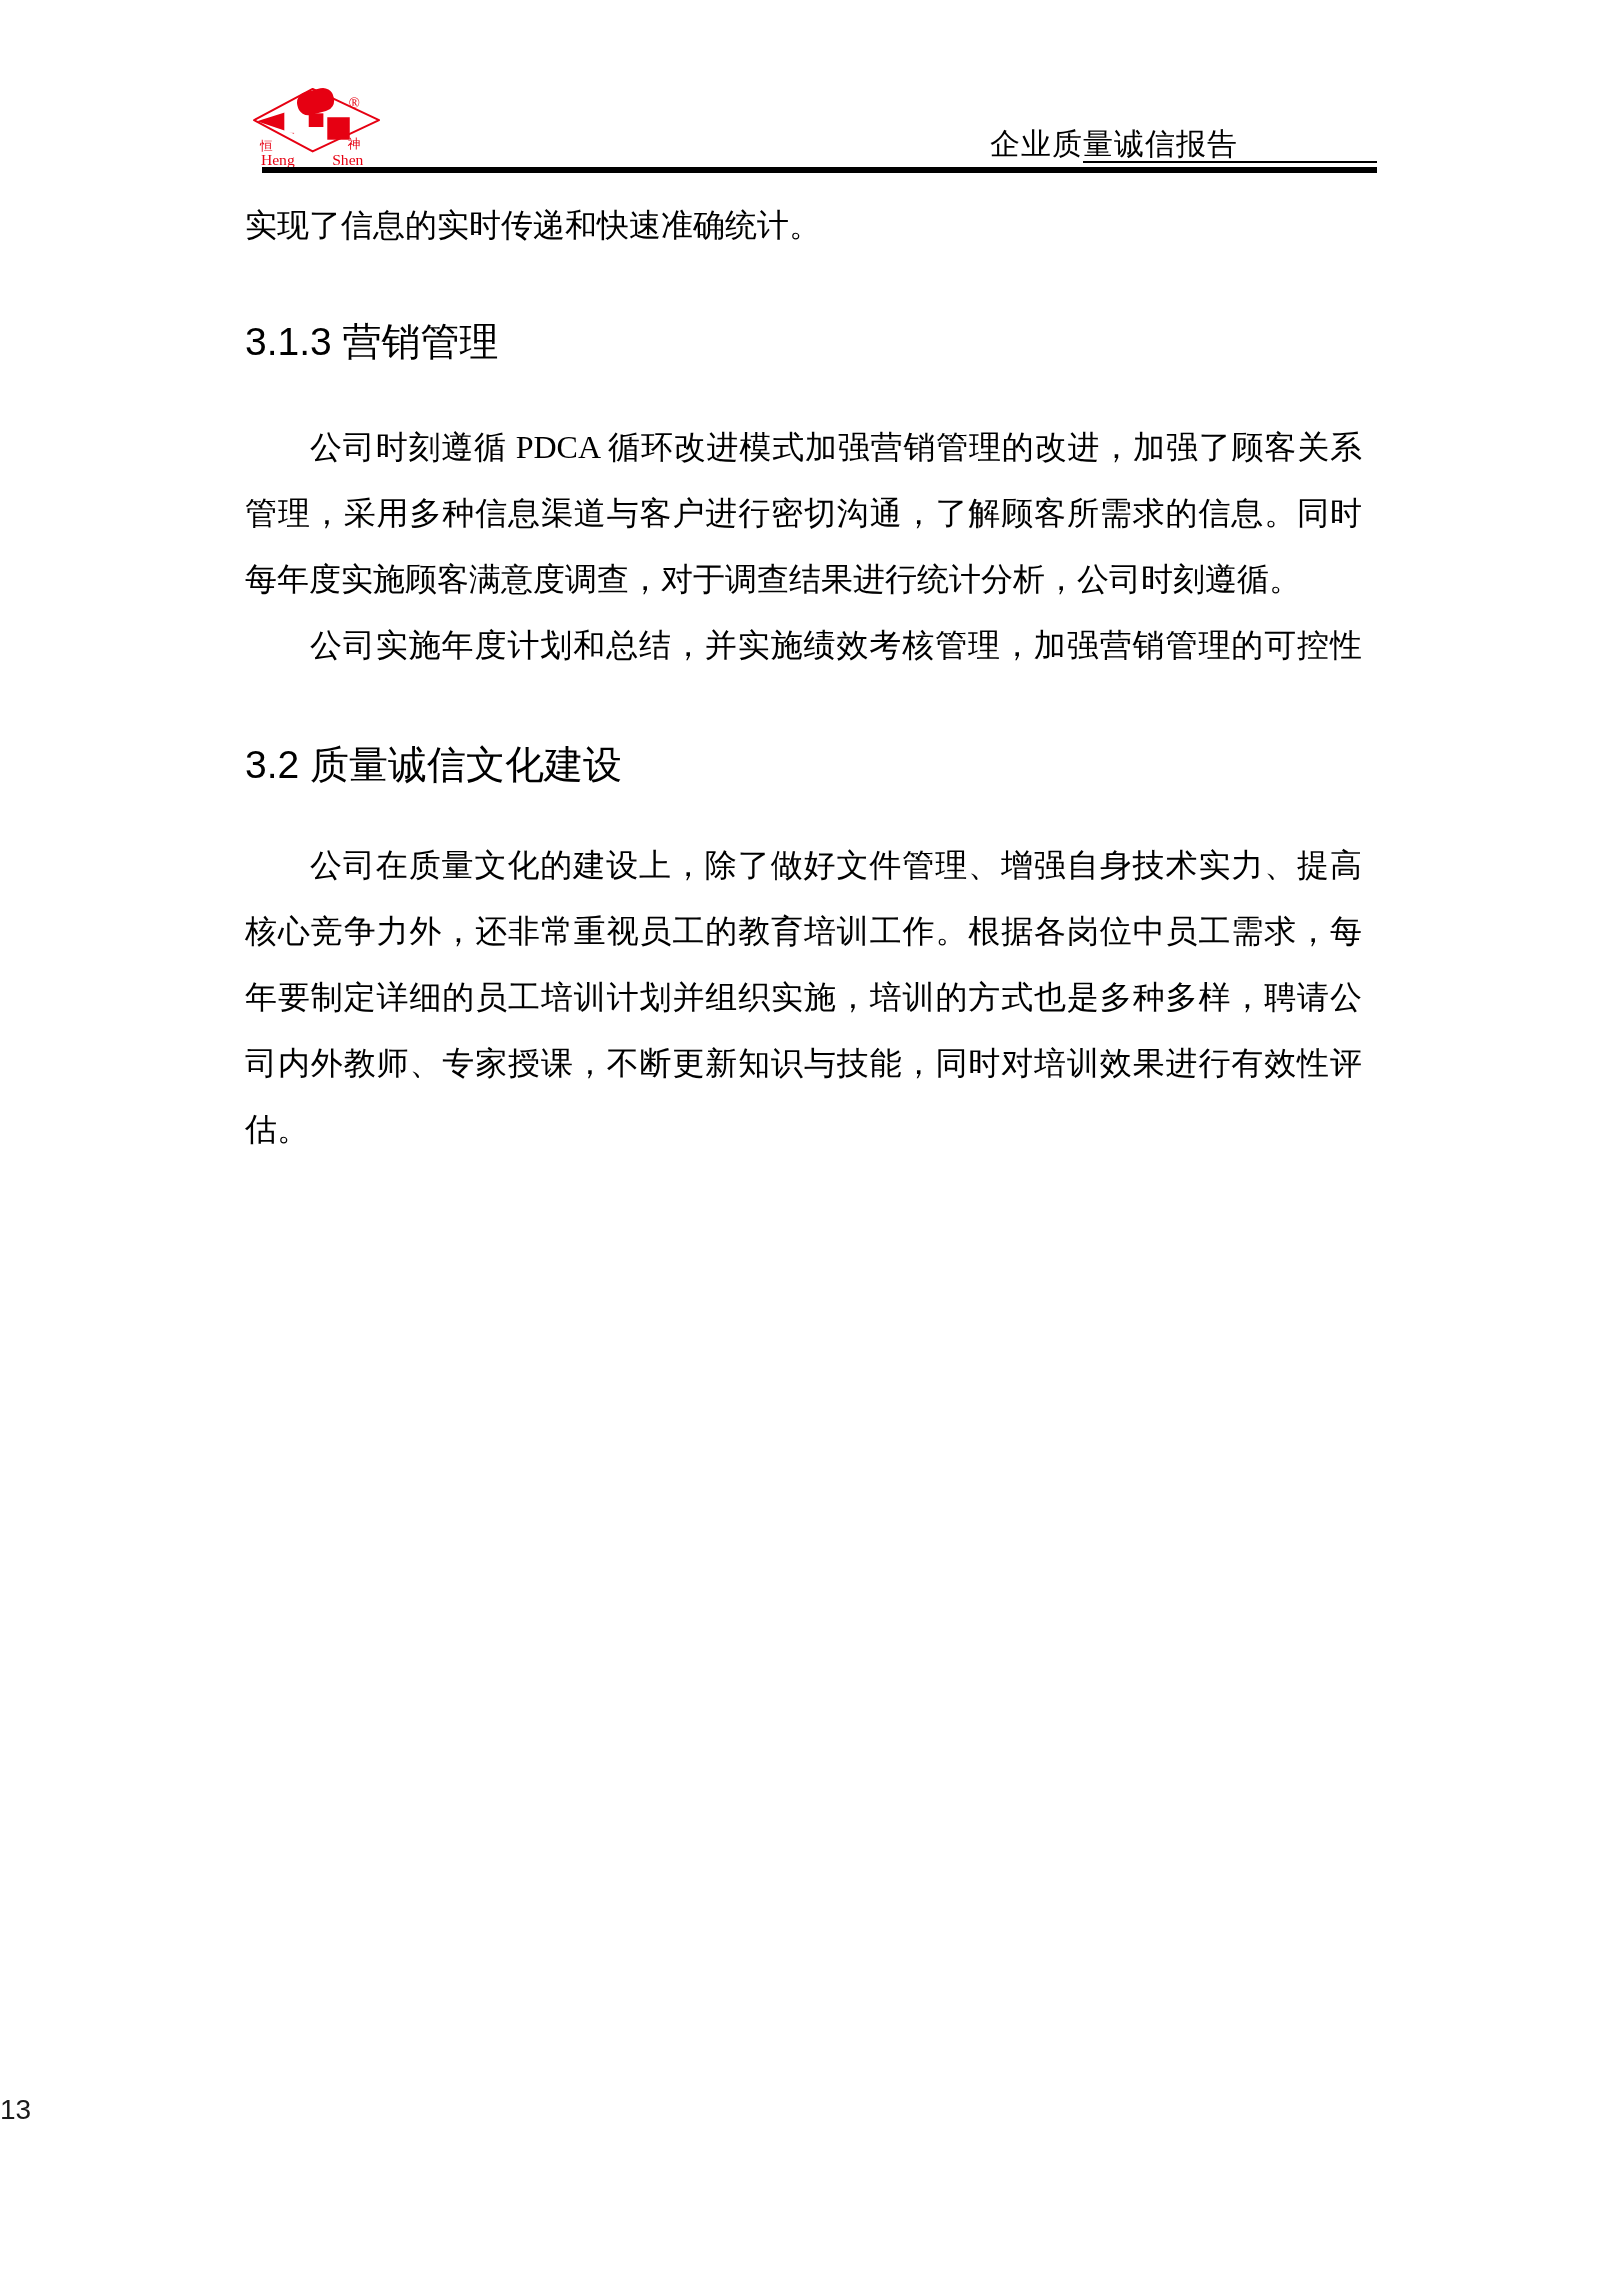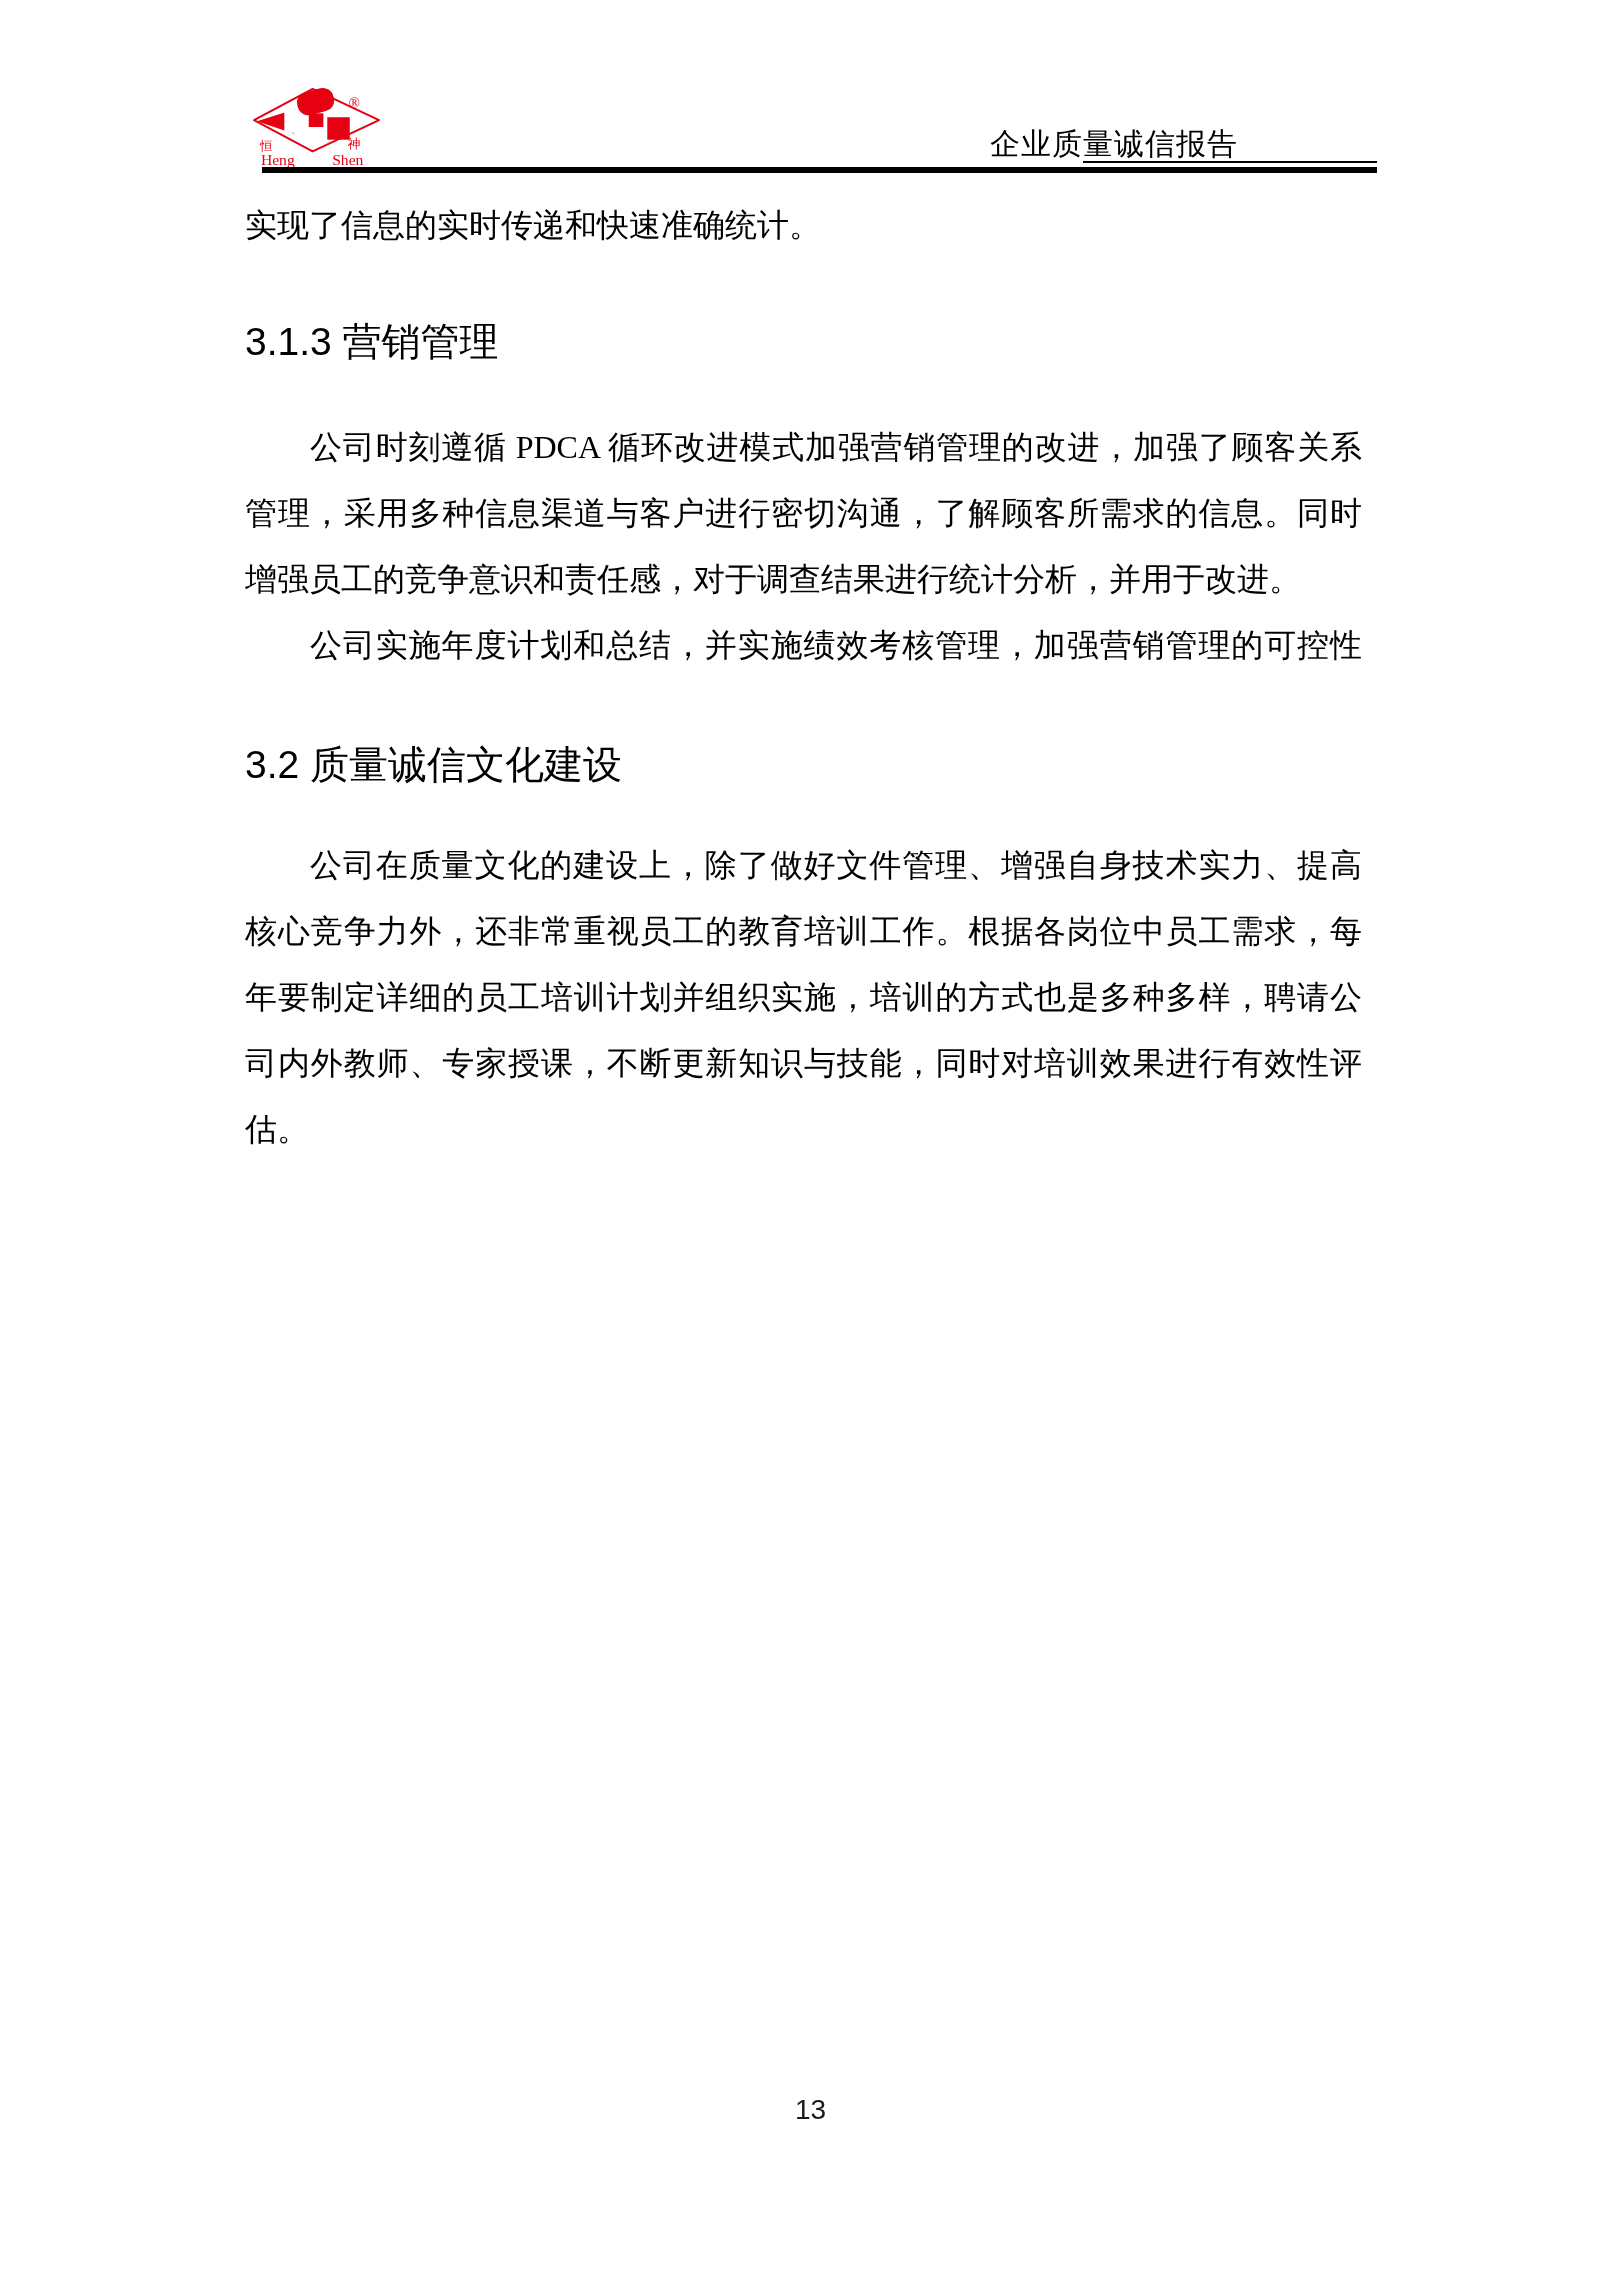--- a/index.html
+++ b/index.html
@@ -80,7 +80,7 @@
     <div>
       <div class="line first">公司时刻遵循 PDCA 循环改进模式加强营销管理的改进，加强了顾客关系</div>
       <div class="line">管理，采用多种信息渠道与客户进行密切沟通，了解顾客所需求的信息。同时</div>
-      <div class="line last">增强员工的竞争意识和责任感，对于调查结果进行统计分析，并用于改进。</div>
+      <div class="line last">每年度实施顾客满意度调查，对于调查结果进行统计分析，公司时刻遵循。</div>
     </div>
 
     <div>

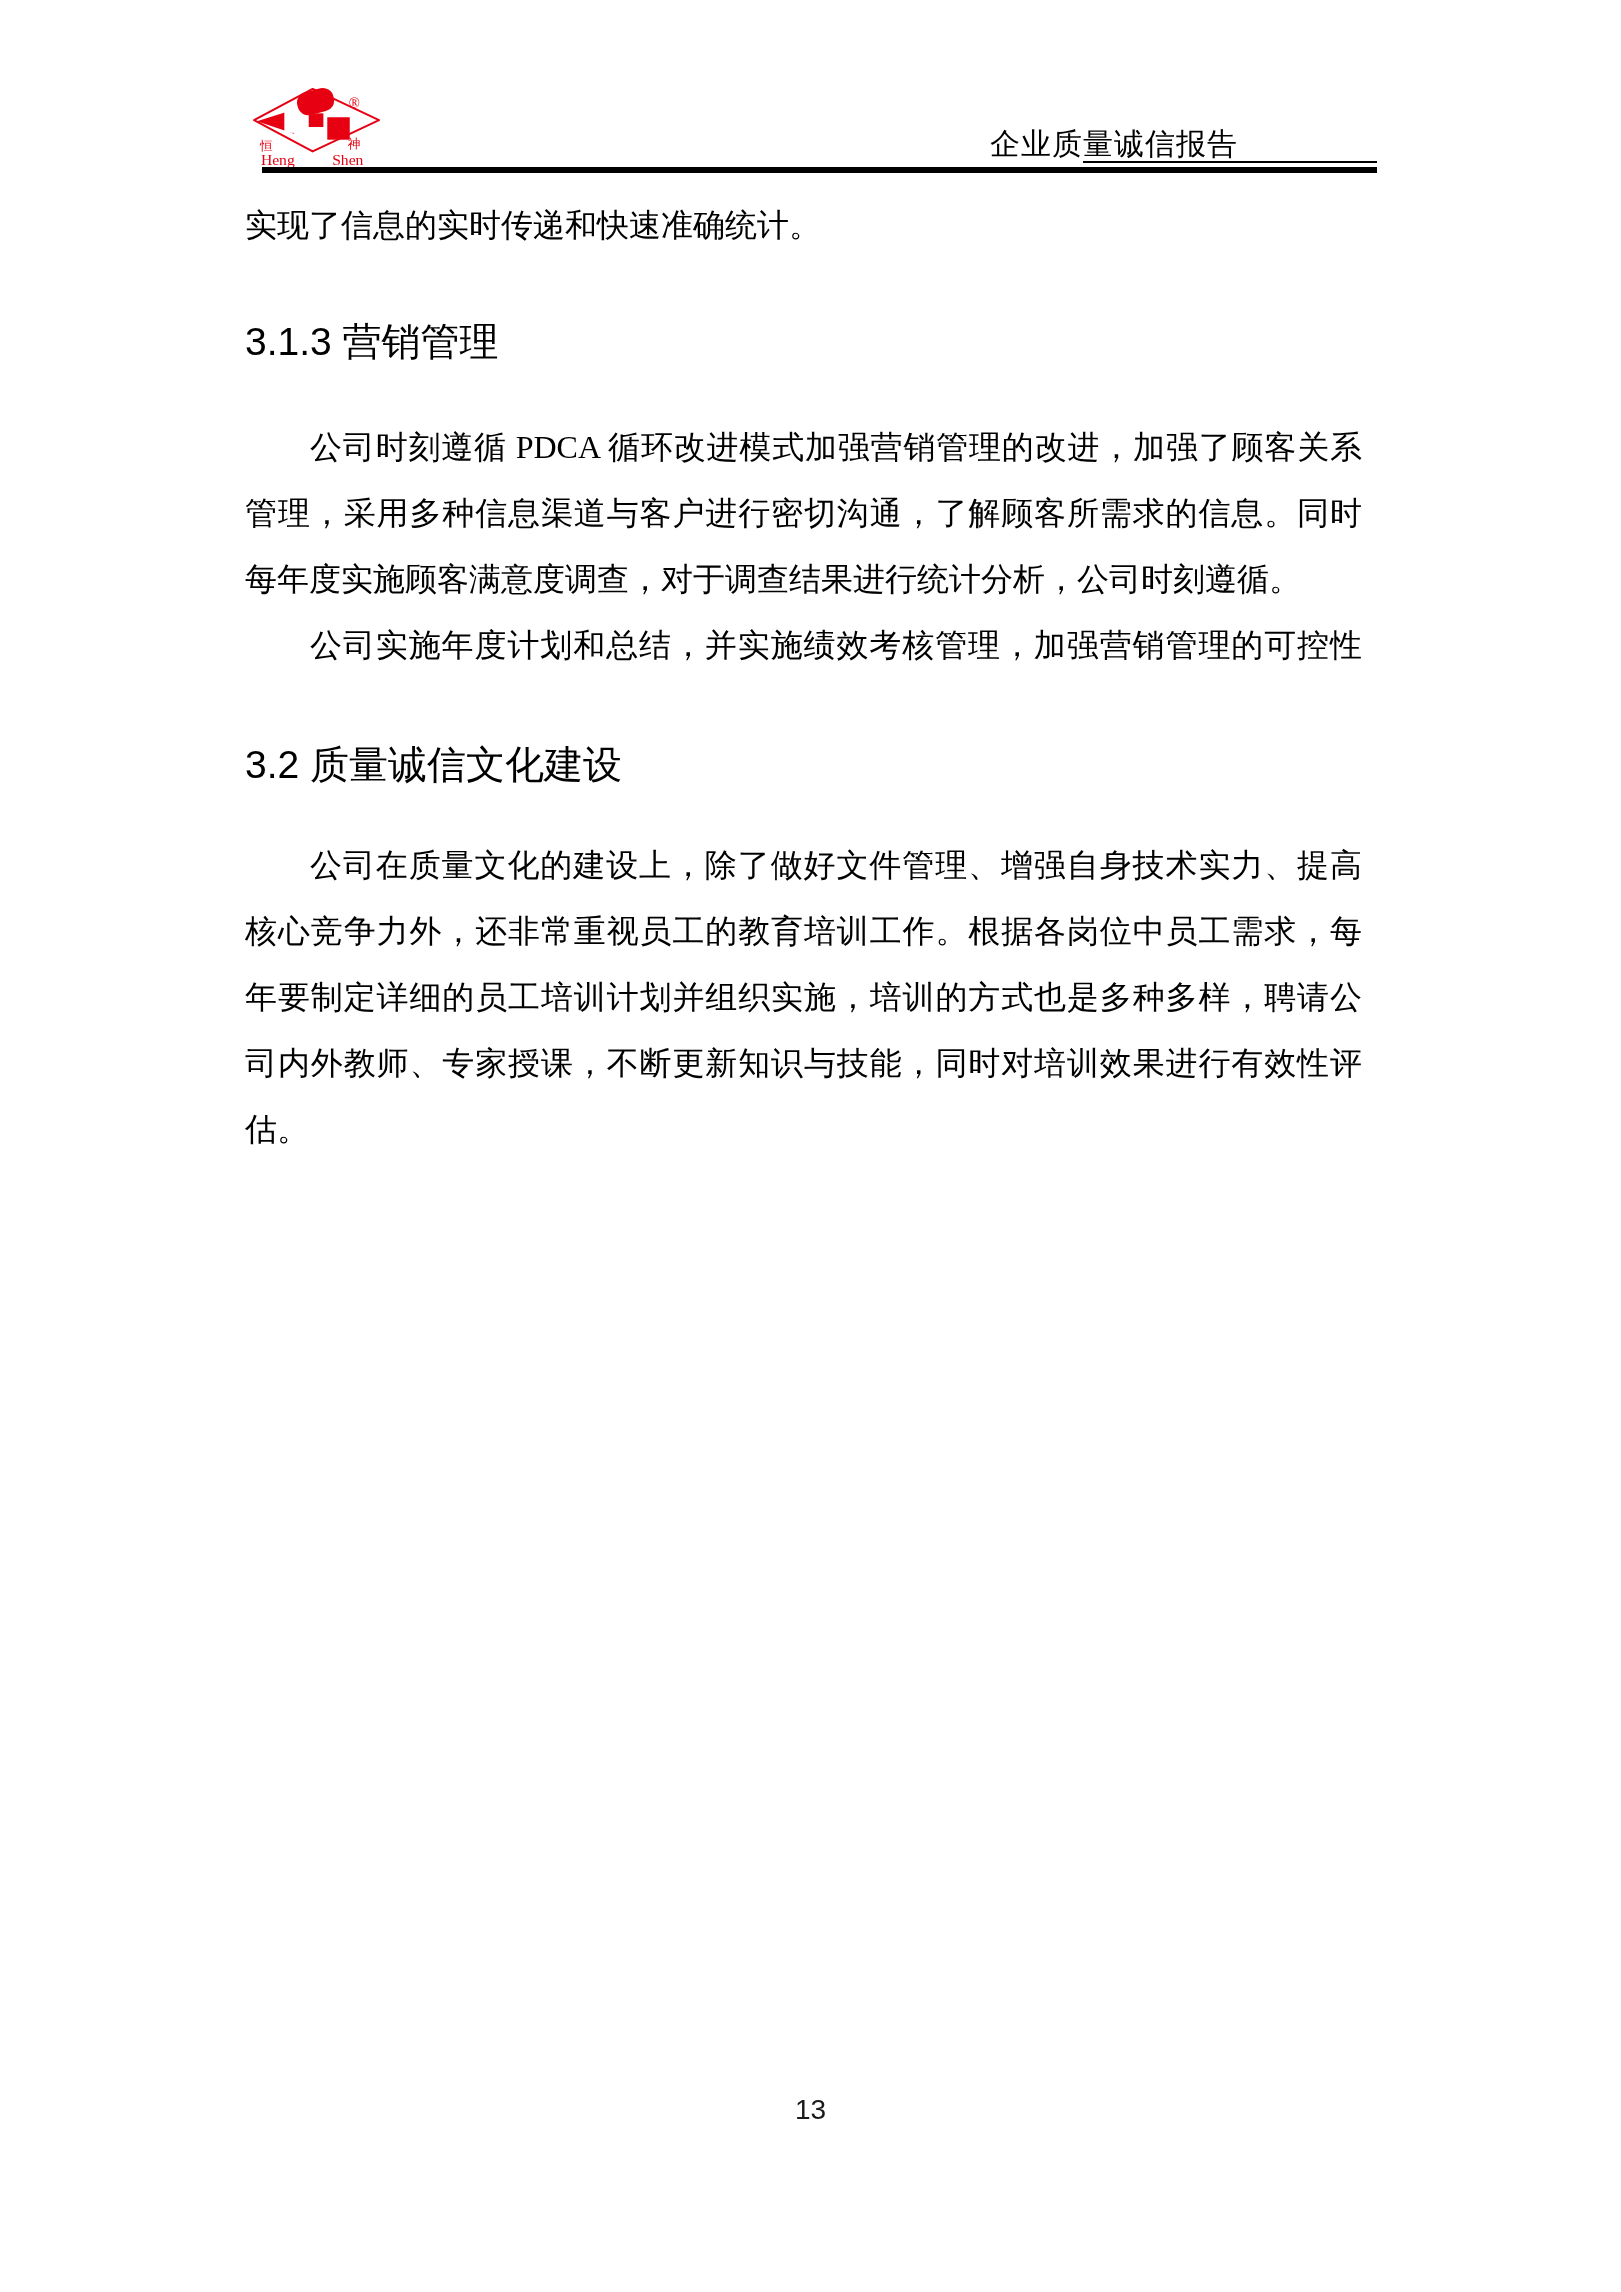--- a/index.html
+++ b/index.html
@@ -42,7 +42,7 @@
   
   .footer{
     position:absolute;left:0;top:2094px;width:100%;
-    text-align:center;font-size:28px;color:#1a1a1a;
+    font-size:28px;color:#1a1a1a;
     font-family:"Liberation Sans","DejaVu Sans",sans-serif;
   }
 </style>

